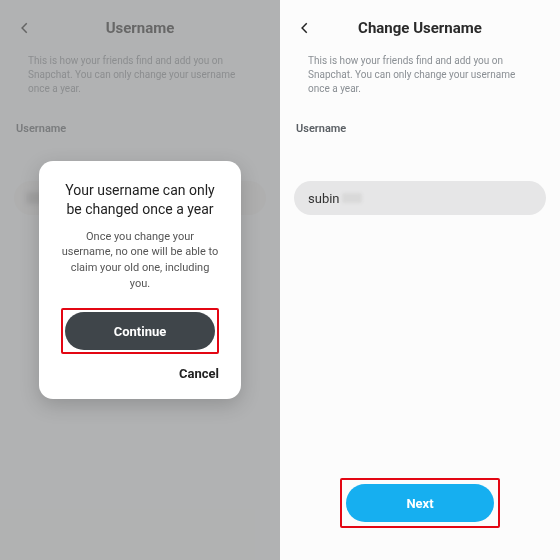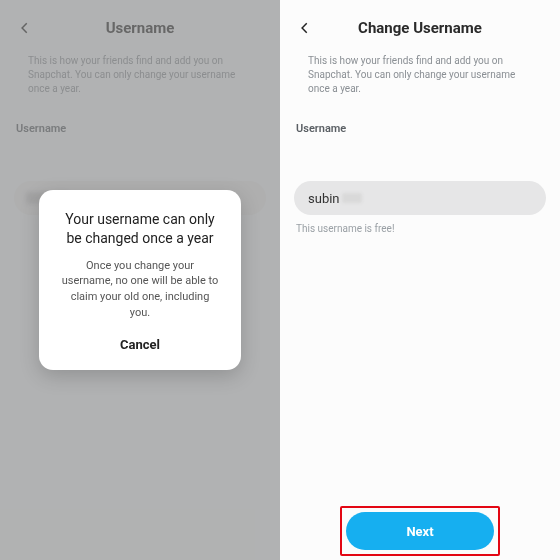--- a/index.html
+++ b/index.html
@@ -81,7 +81,6 @@
         <span class="blurtail"></span>
       </div>
   </div>
-  <div class="status">This username is free!</div>
 
   <div class="bottom">
     <div class="highlight">

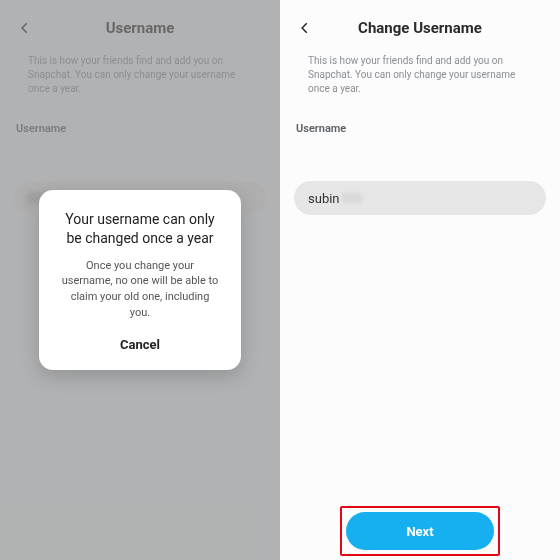--- a/index.html
+++ b/index.html
@@ -59,6 +59,9 @@
     <div class="modal">
       <div class="modal-title">Your username can only be changed once a year</div>
       <div class="modal-text">Once you change your username, no one will be able to claim your old one, including you.</div>
+      <div class="highlight highlight-continue" style="width:100%;">
+        <div class="pill-btn btn-dark">Continue</div>
+      </div>
       <div class="btn-cancel">Cancel</div>
     </div>
   </div>

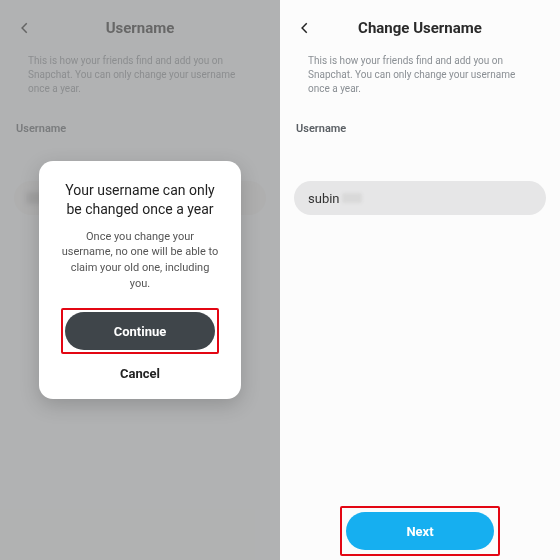--- a/index.html
+++ b/index.html
@@ -26,7 +26,7 @@
   .modal-text { font-size: 11px; color: #555; line-height: 1.45; margin-bottom: 16px; }
   .pill-btn { display: flex; align-items: center; justify-content: center; border-radius: 24px; font-size: 13px; font-weight: 700; height: 38px; }
   .btn-dark { background: #3f454a; color: #fff; width: 100%; }
-  .btn-cancel { color: #222; font-weight: 700; font-size: 13px; margin-top: 12px; }
+  .btn-cancel { color: #222; font-weight: 700; font-size: 13px; margin-top: 12px; text-align: right; }
   .btn-blue { background: #16aff0; color: #fff; width: 148px; margin: 0 auto; }
   .highlight { border: 2.5px solid #e30613; padding: 2px; border-radius: 2px; }
   .highlight-continue { display:inline-block; }

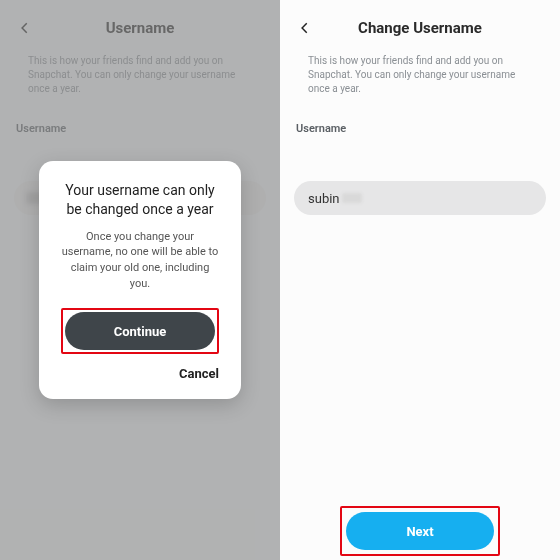--- a/index.html
+++ b/index.html
@@ -30,7 +30,7 @@
   .btn-blue { background: #16aff0; color: #fff; width: 148px; margin: 0 auto; }
   .highlight { border: 2.5px solid #e30613; padding: 2px; border-radius: 2px; }
   .highlight-continue { display:inline-block; }
-  .bottom { position: absolute; bottom: 4px; left: 0; right: 0; text-align: center; }
+  .bottom { position: absolute; bottom: 32px; left: 0; right: 0; text-align: center; }
   .bottom .highlight { display: inline-block; padding: 4px; }
   .blurtail { display:inline-block; width:20px; height:10px; background:#d9d9d9; margin-left:2px; border-radius:2px; filter: blur(1.5px); vertical-align: baseline;}
 </style>

